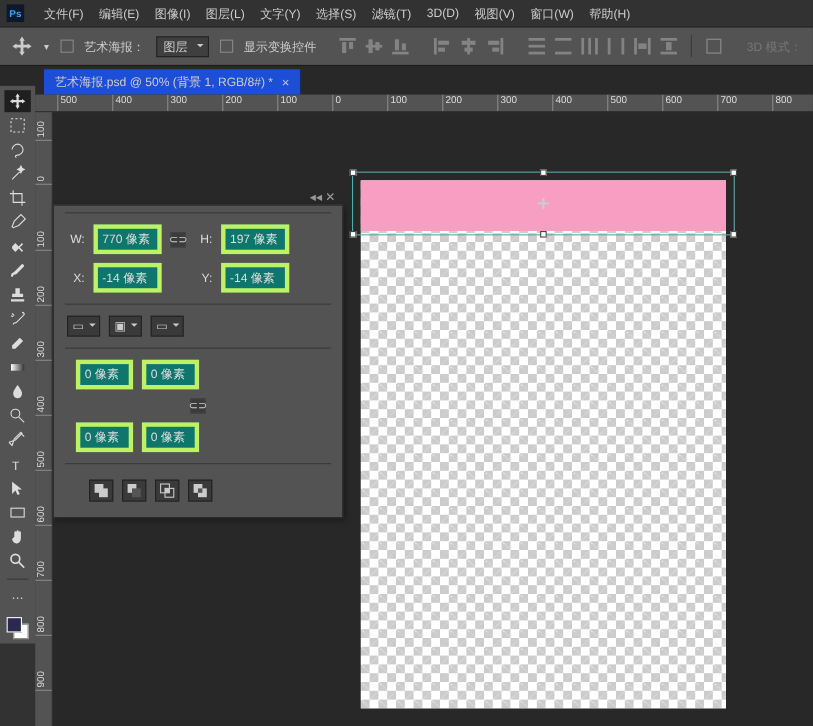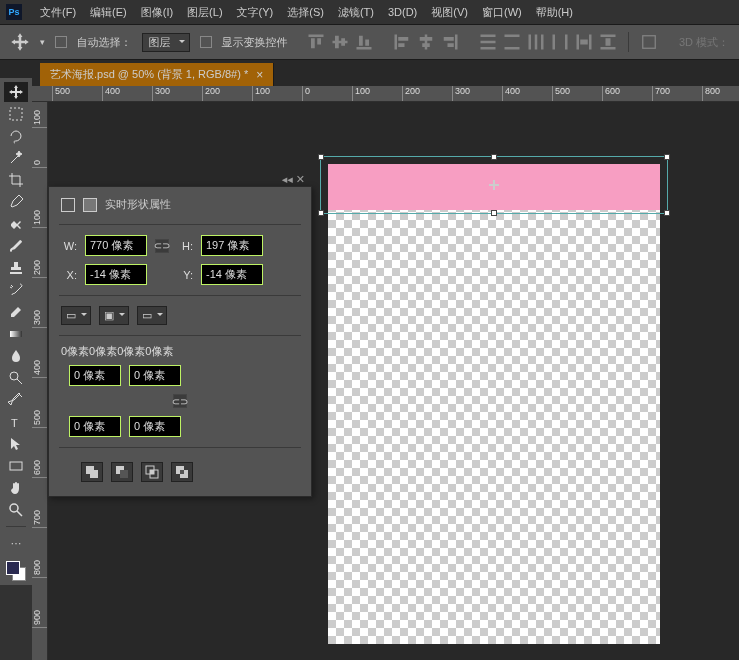--- a/index.html
+++ b/index.html
@@ -88,7 +88,7 @@
     </div>
   <span style="font-size:9px">▾</span>
   <span class="chk"></span>
-  <span>自动选择：</span>
+  <span>艺术海报：</span>
   <span class="sel">图层</span>
   <span class="chk"></span>
   <span>显示变换控件</span>

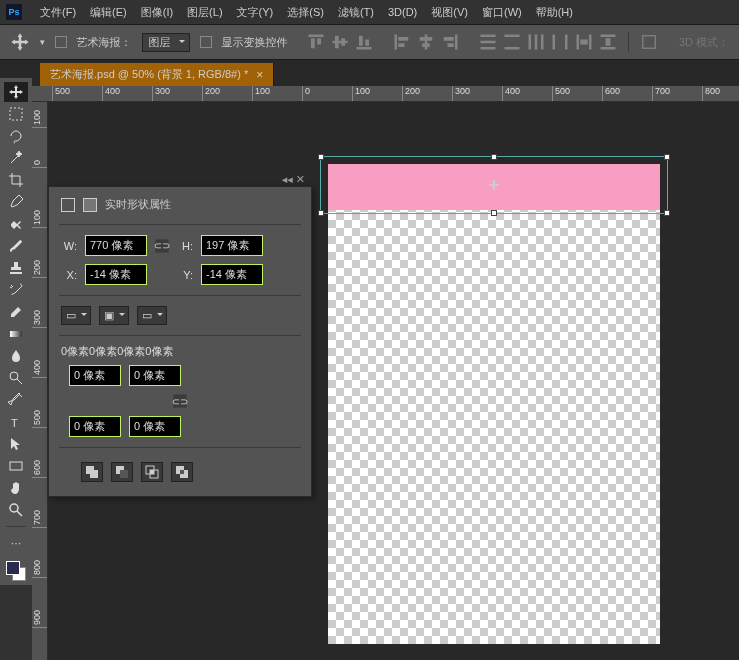--- a/index.html
+++ b/index.html
@@ -15,7 +15,7 @@
 .align-group{display:flex;gap:4px;margin-left:8px}
 .align-btn{width:20px;height:20px;display:flex;align-items:center;justify-content:center;opacity:.4}
 .tabbar{height:26px;background:#282828;display:flex;align-items:flex-end;padding-left:40px}
-.tab{background:#a16207;padding:4px 10px;font-size:11px;border-right:1px solid #1a1a1a;display:flex;align-items:center;gap:8px}
+.tab{background:#1d4ed8;padding:4px 10px;font-size:11px;border-right:1px solid #1a1a1a;display:flex;align-items:center;gap:8px}
 .tab .close{font-size:12px;cursor:pointer}
 .toolbox{position:absolute;left:0;top:78px;width:32px;background:#535353;padding:4px 0;display:flex;flex-direction:column;align-items:center;gap:2px}
 .tool{width:24px;height:20px;display:flex;align-items:center;justify-content:center;cursor:pointer;position:relative}

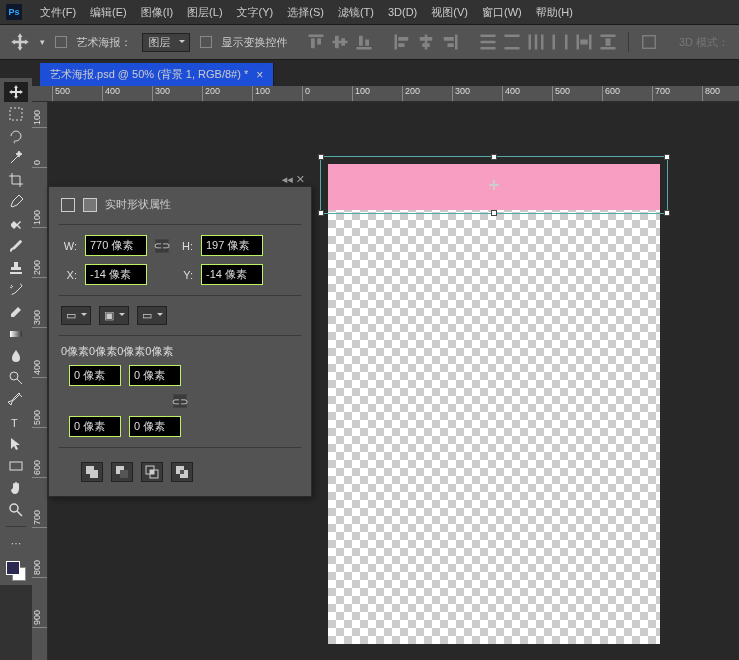--- a/index.html
+++ b/index.html
@@ -360,11 +360,6 @@
 
 <div class="prop-panel">
   <div class="dots" style="position:absolute;right:6px;top:-14px;color:#999">◂◂ ✕</div>
-  <div class="prop-sub">
-    <span class="shape-ico"></span>
-    <span class="mask-ico"></span>
-    <span>实时形状属性</span>
-  </div>
   <div class="sep"></div>
   <div class="prop-row">
     <span class="field-lbl">W:</span>

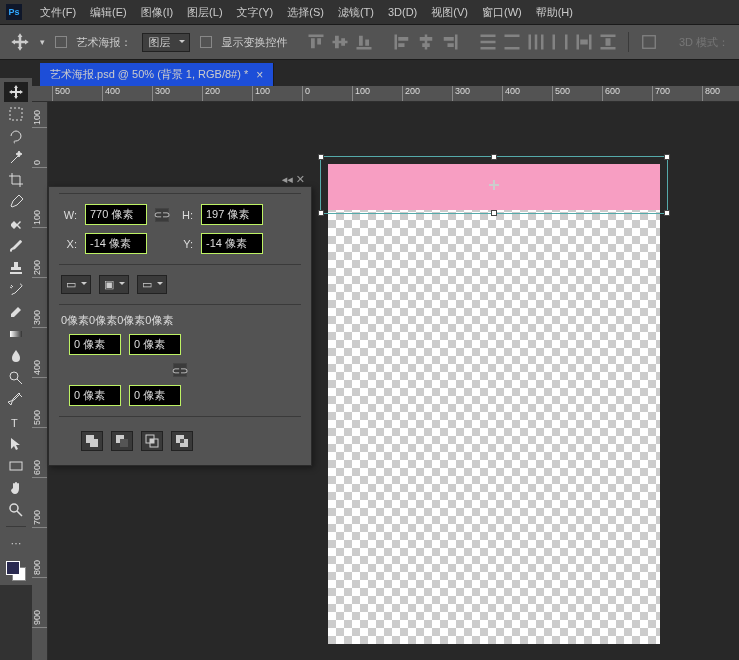--- a/index.html
+++ b/index.html
@@ -48,7 +48,7 @@
 .prop-sub .mask-ico{width:14px;height:14px;border:1px solid #ccc;background:#777}
 .prop-row{display:flex;align-items:center;gap:8px;padding:4px 12px}
 .field-lbl{width:16px;text-align:right;color:#ddd}
-.field-inp{background:#000000;border:1px solid #bef264;padding:2px 4px;width:62px;color:#ddd}
+.field-inp{background:#0f766e;border:4px solid #bef264;padding:2px 4px;width:62px;color:#ddd}
 .link-ico{width:14px;height:14px;display:flex;align-items:center;justify-content:center;border:1px solid #444;background:#3b3b3b;font-size:10px}
 .fill-swatch{width:24px;height:14px;background:#f79ec2;border:1px solid #222}
 .stroke-swatch{width:24px;height:14px;border:1px solid #222;background:linear-gradient(135deg,#fff 45%,red 45%,red 55%,#fff 55%)}

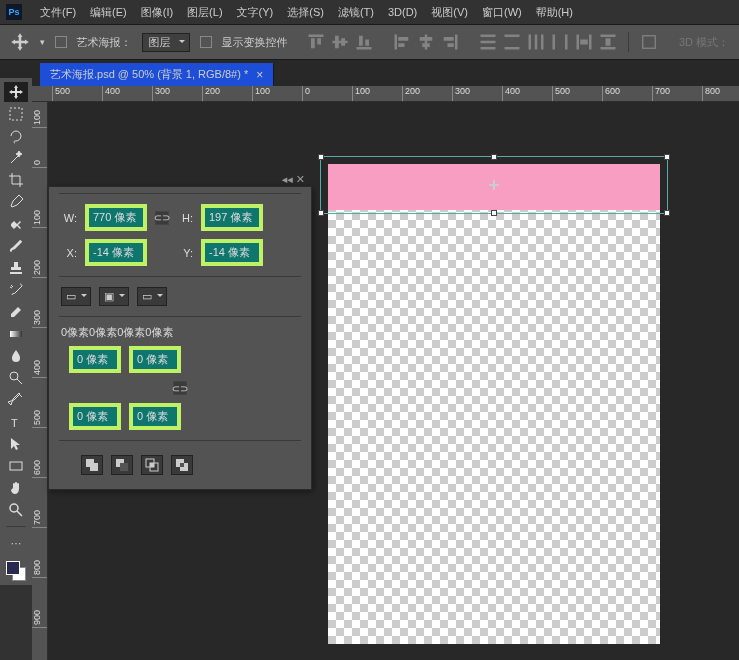--- a/index.html
+++ b/index.html
@@ -382,7 +382,6 @@
     <span class="dd mini">▭</span>
   </div>
   <div class="sep"></div>
-  <div class="corner-text">0像素0像素0像素0像素</div>
   <div class="prop-row">
     <span class="chk"></span>
     <span class="field-inp" style="width:52px">0 像素</span>

